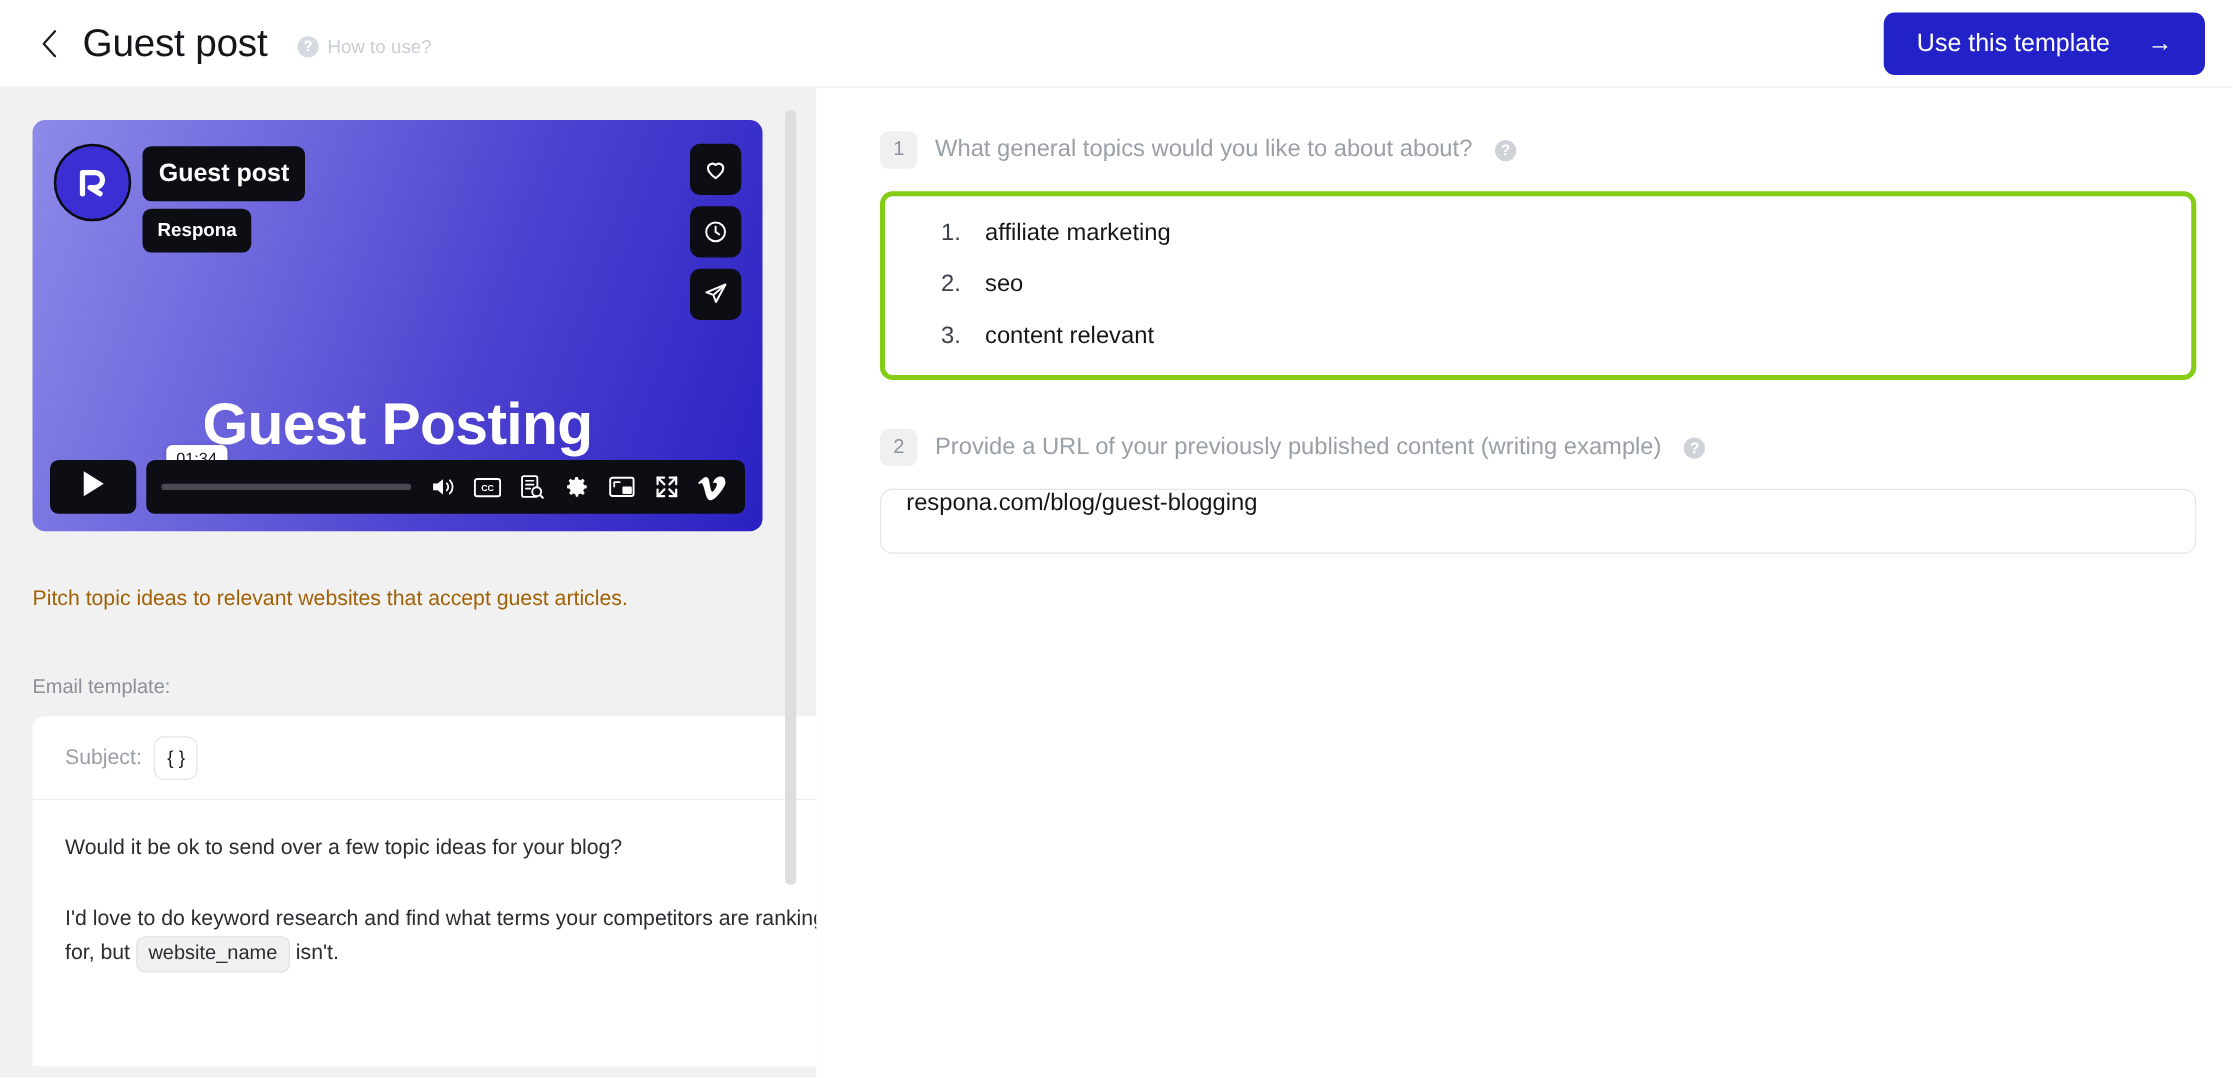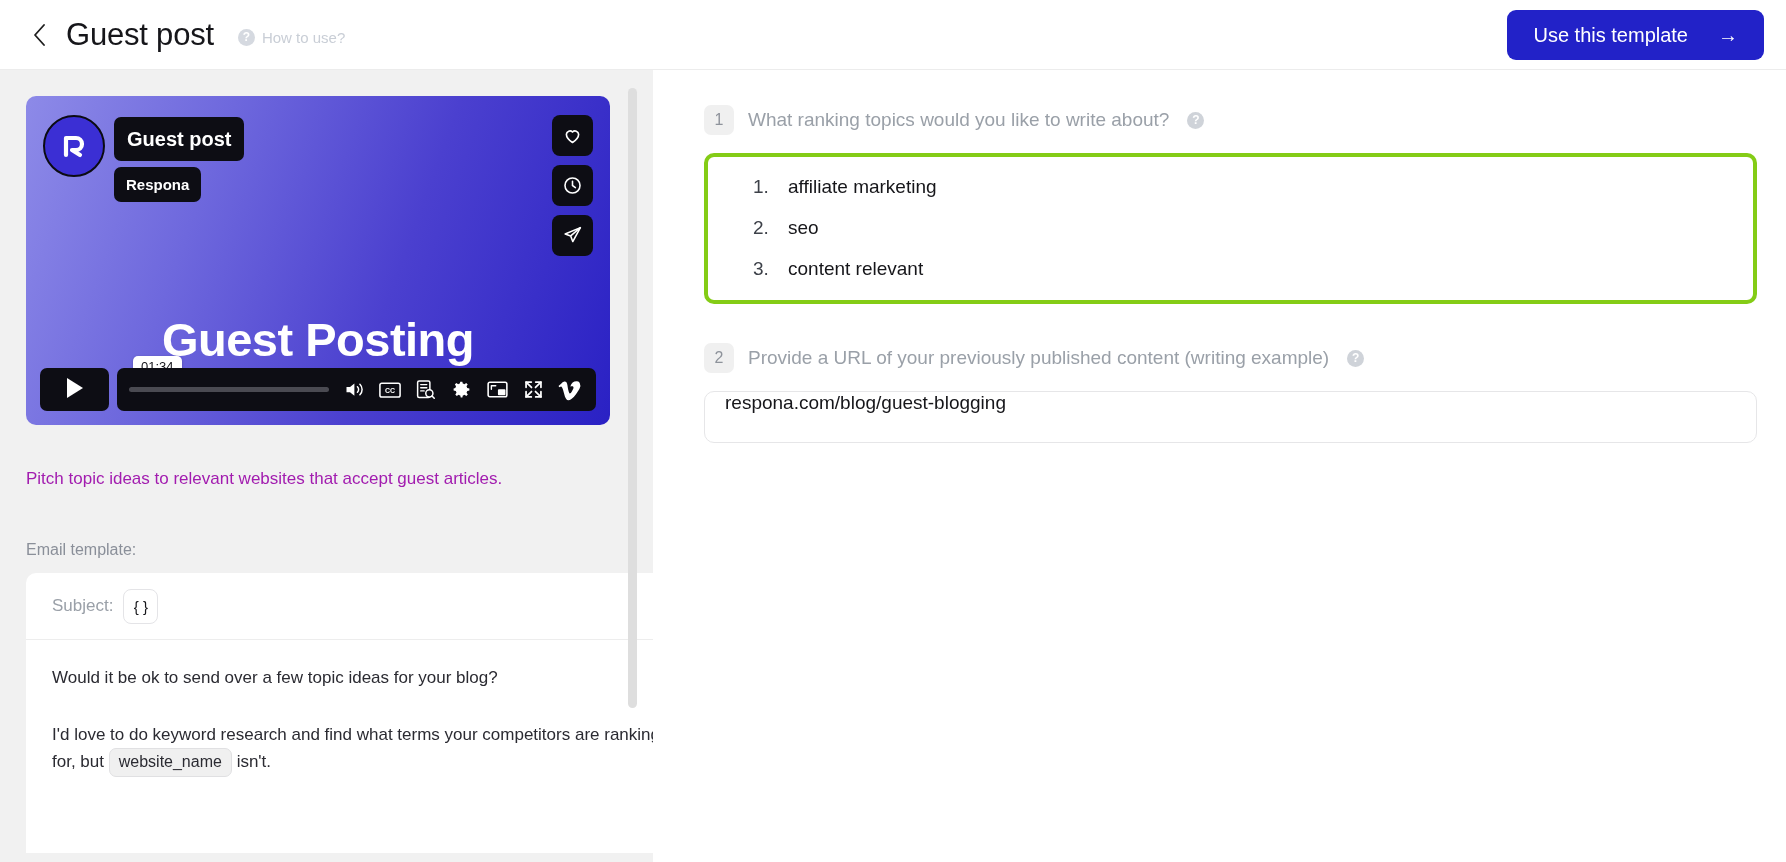--- a/index.html
+++ b/index.html
@@ -502,7 +502,7 @@
 
     <div class="q-head">
       <div class="q-num">1</div>
-      <div class="q-text">What ranking topics would you like to write about?</div>
+      <div class="q-text">What general topics would you like to about about?</div>
       <div class="q-help">?</div>
     </div>
     <div class="answer-box">

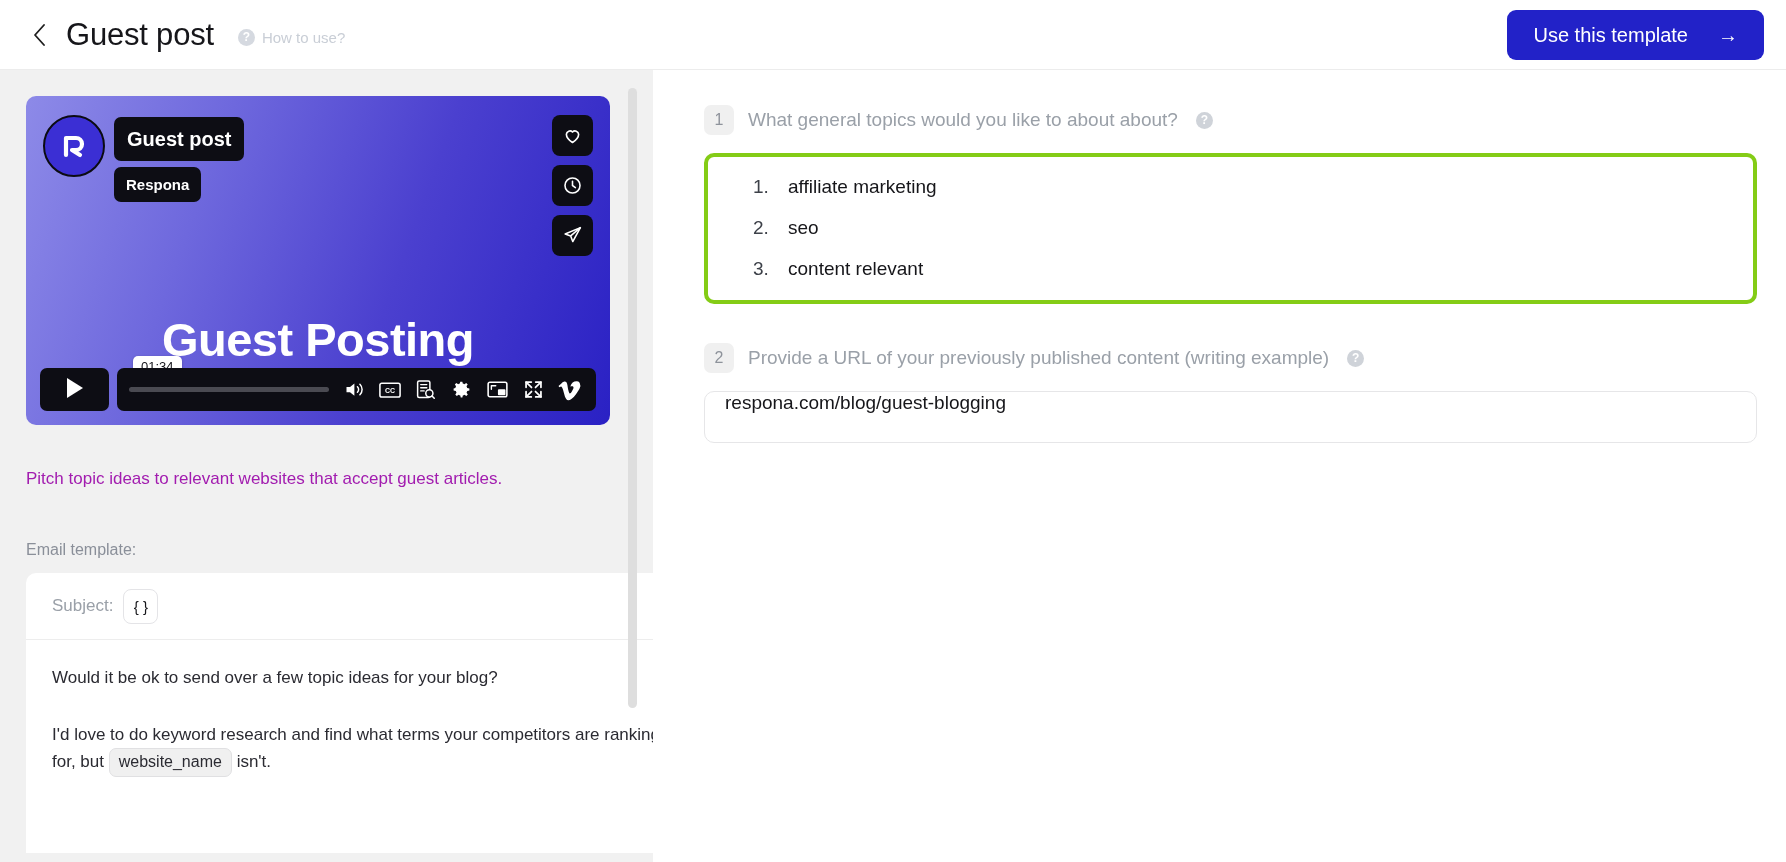--- a/index.html
+++ b/index.html
@@ -222,7 +222,7 @@
   .desc {
     margin-top: 44px;
     font-size: 17px;
-    color: #a21caf;
+    color: #a16207;
   }
   .email-label {
     margin-top: 52px;

